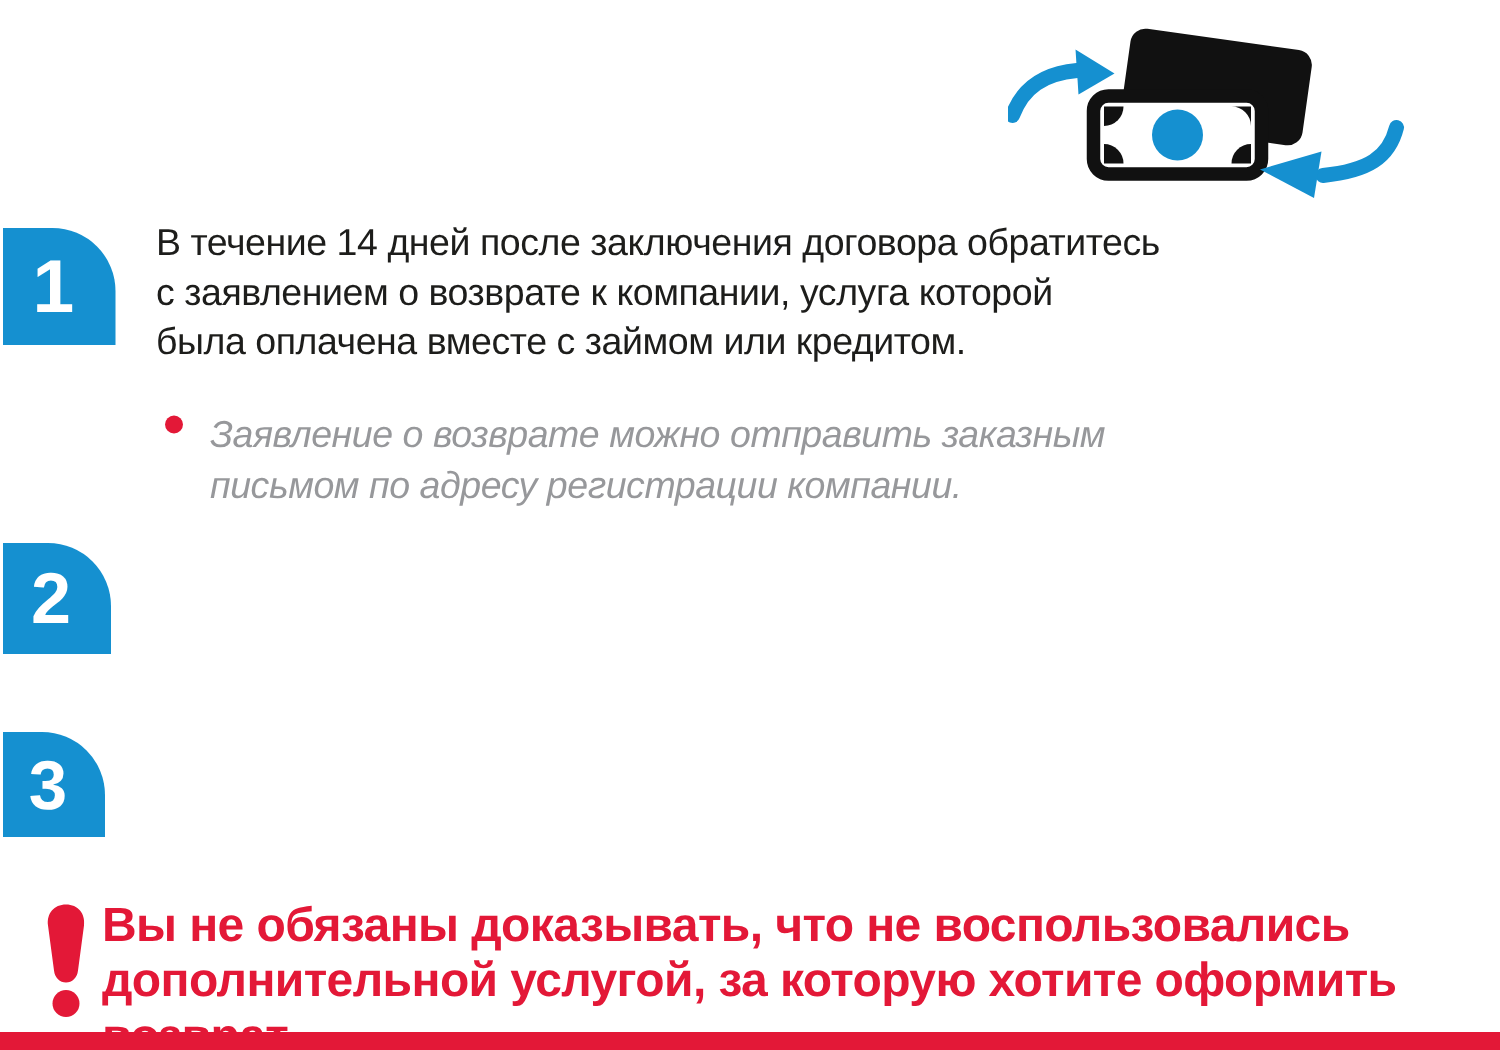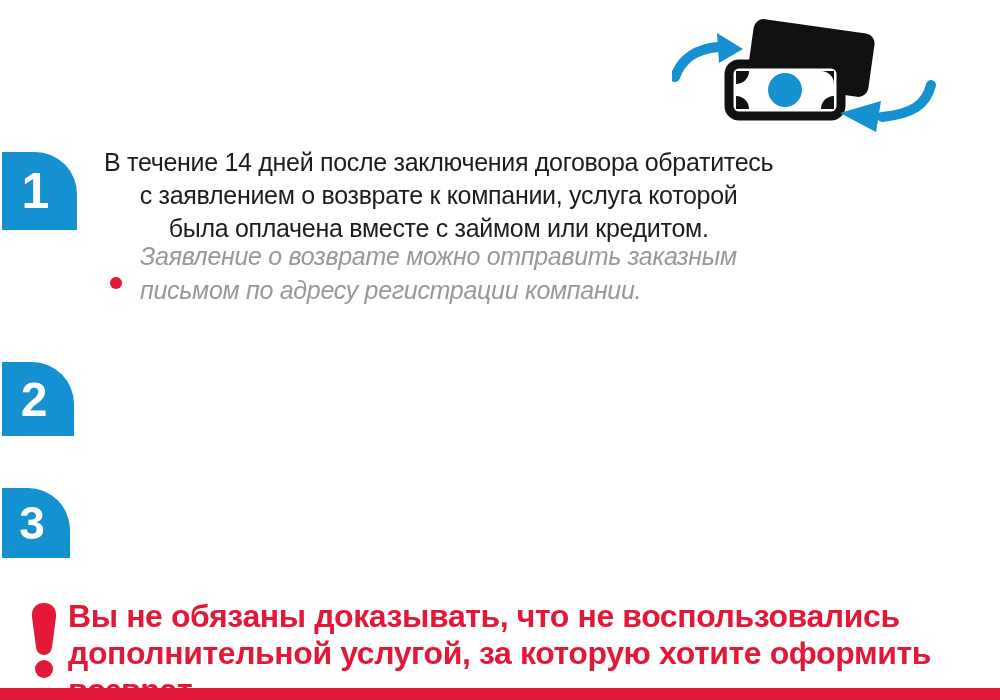--- a/index.html
+++ b/index.html
@@ -56,7 +56,7 @@
     color: var(--text, #1d1d1b);
     white-space: pre-line;
   }
-  .step-1-text { top: 146px; text-align: center; }
+  .step-1-text { top: 146px; }
   .step-2-text { top: 341px; }
   .step-3-text { top: 496px; }
   .note-dot {

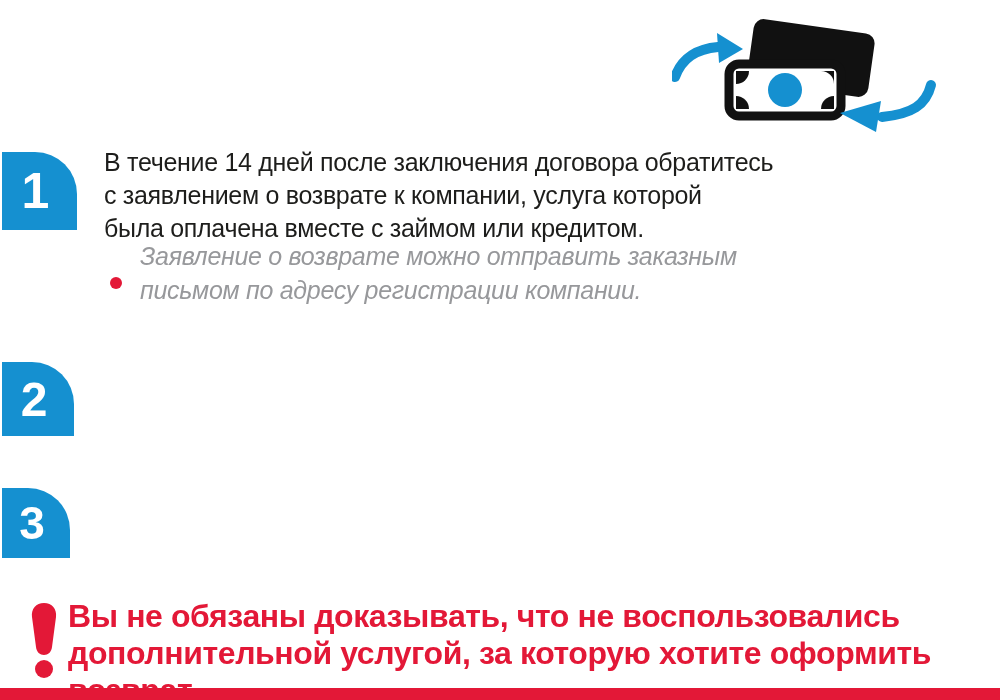--- a/index.html
+++ b/index.html
@@ -71,7 +71,7 @@
   .note-text {
     position: absolute;
     left: 140px;
-    top: 239px;
+    top: 273px;
     font-size: 25px;
     line-height: 34px;
     font-style: italic;

